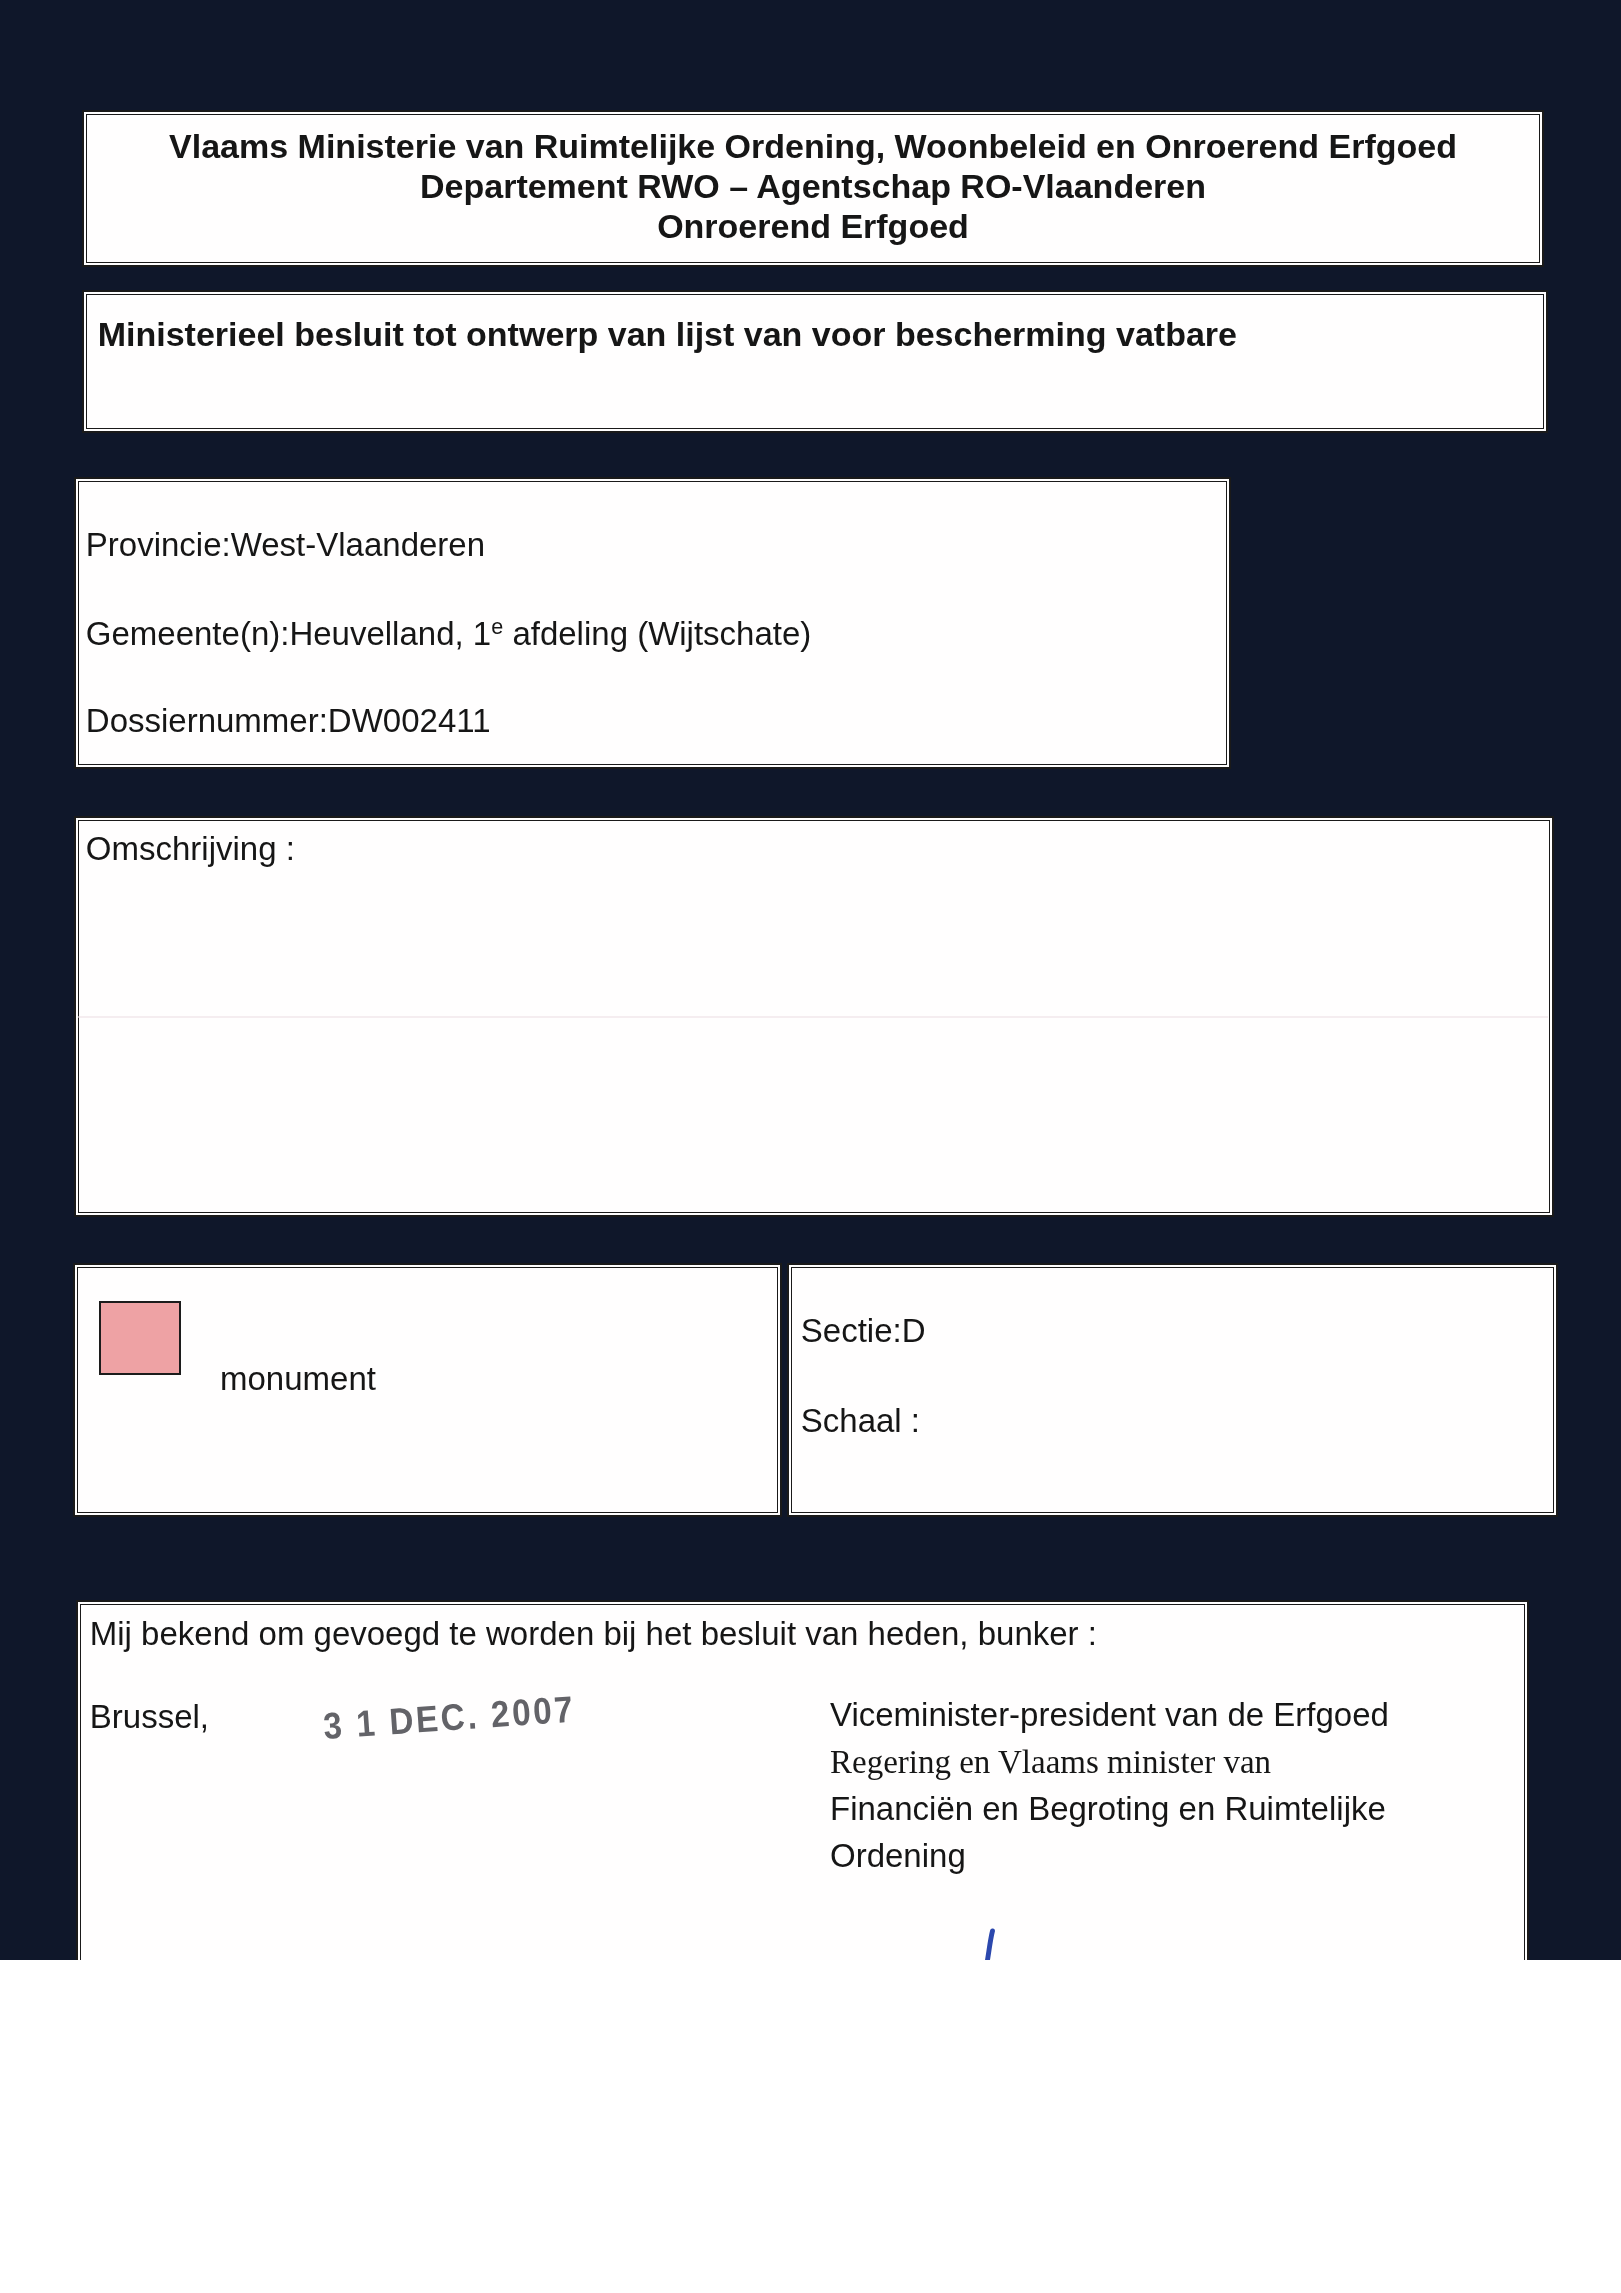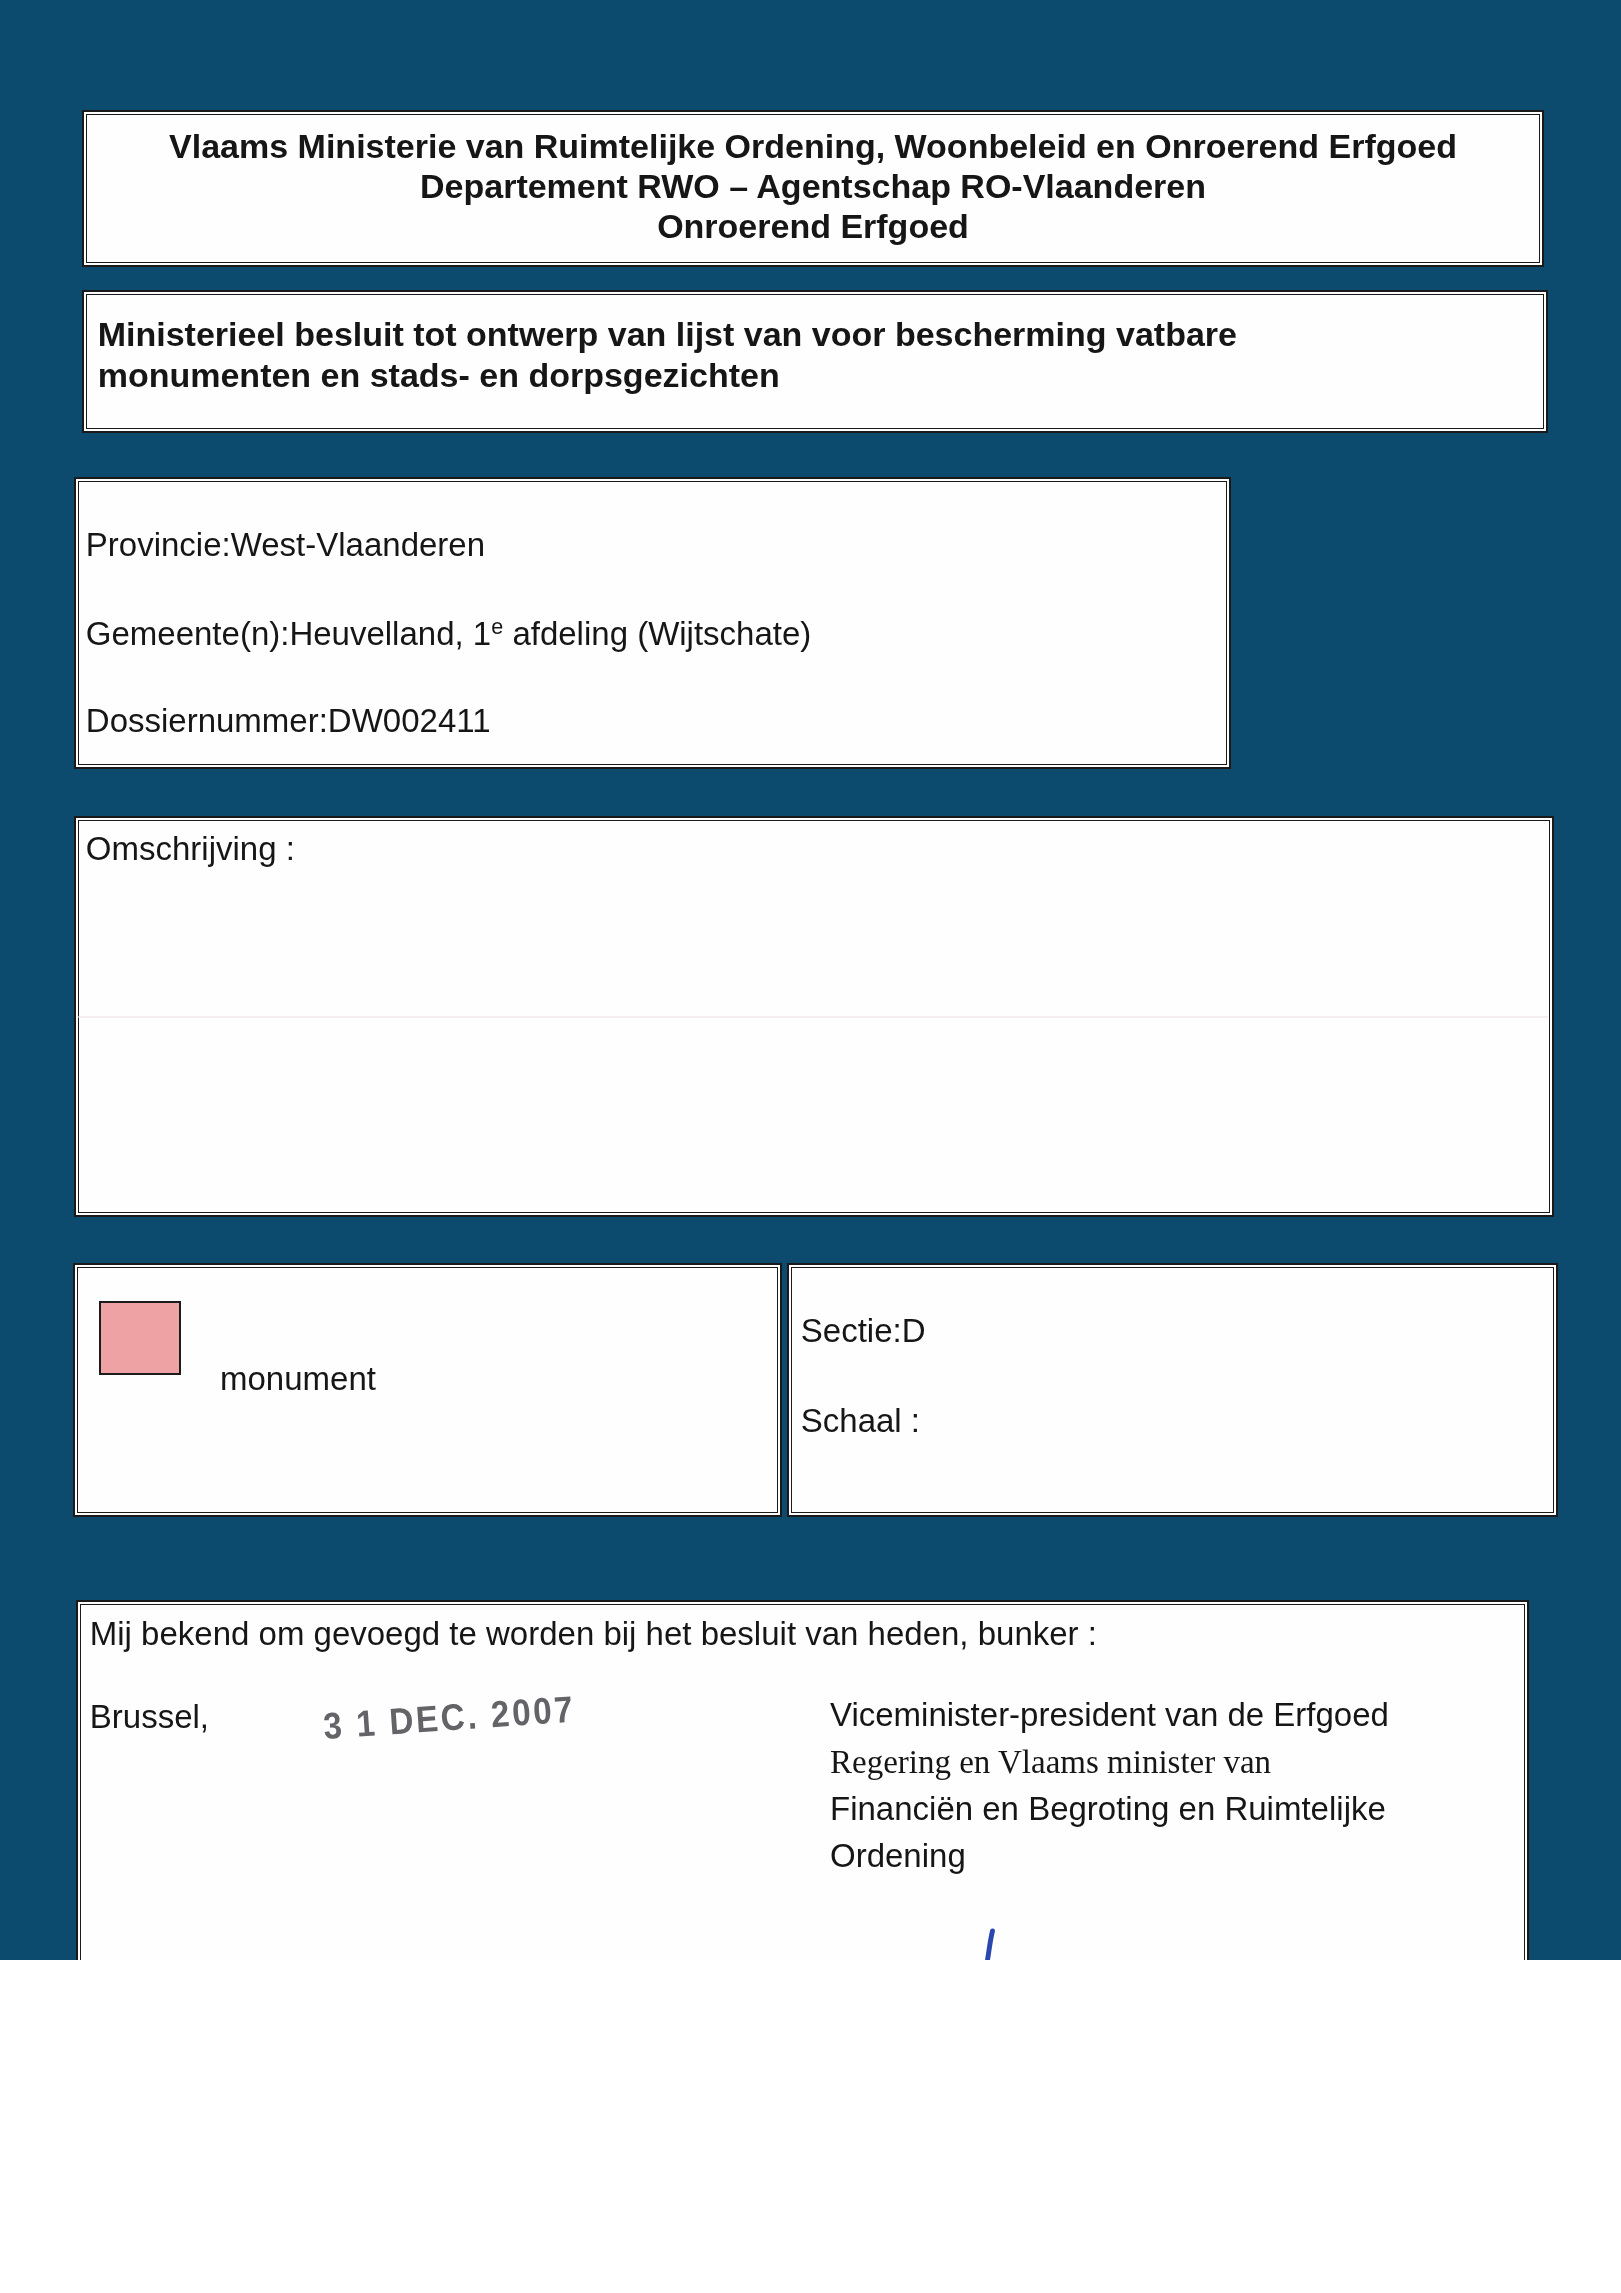--- a/index.html
+++ b/index.html
@@ -4,7 +4,7 @@
 <style>
   html,body { margin:0; padding:0; background:#ffffff; }
   .page {
-    position:relative; width:1621px; height:1960px; background:#0c4a6e;
+    position:relative; width:1621px; height:1960px; background:#0f172a;
     font-family:"Liberation Sans", sans-serif; color:#161616; overflow:hidden;
   }
   .box { position:absolute; background:#fffefe; border:2.9px solid #1a1a1a; box-sizing:border-box; }

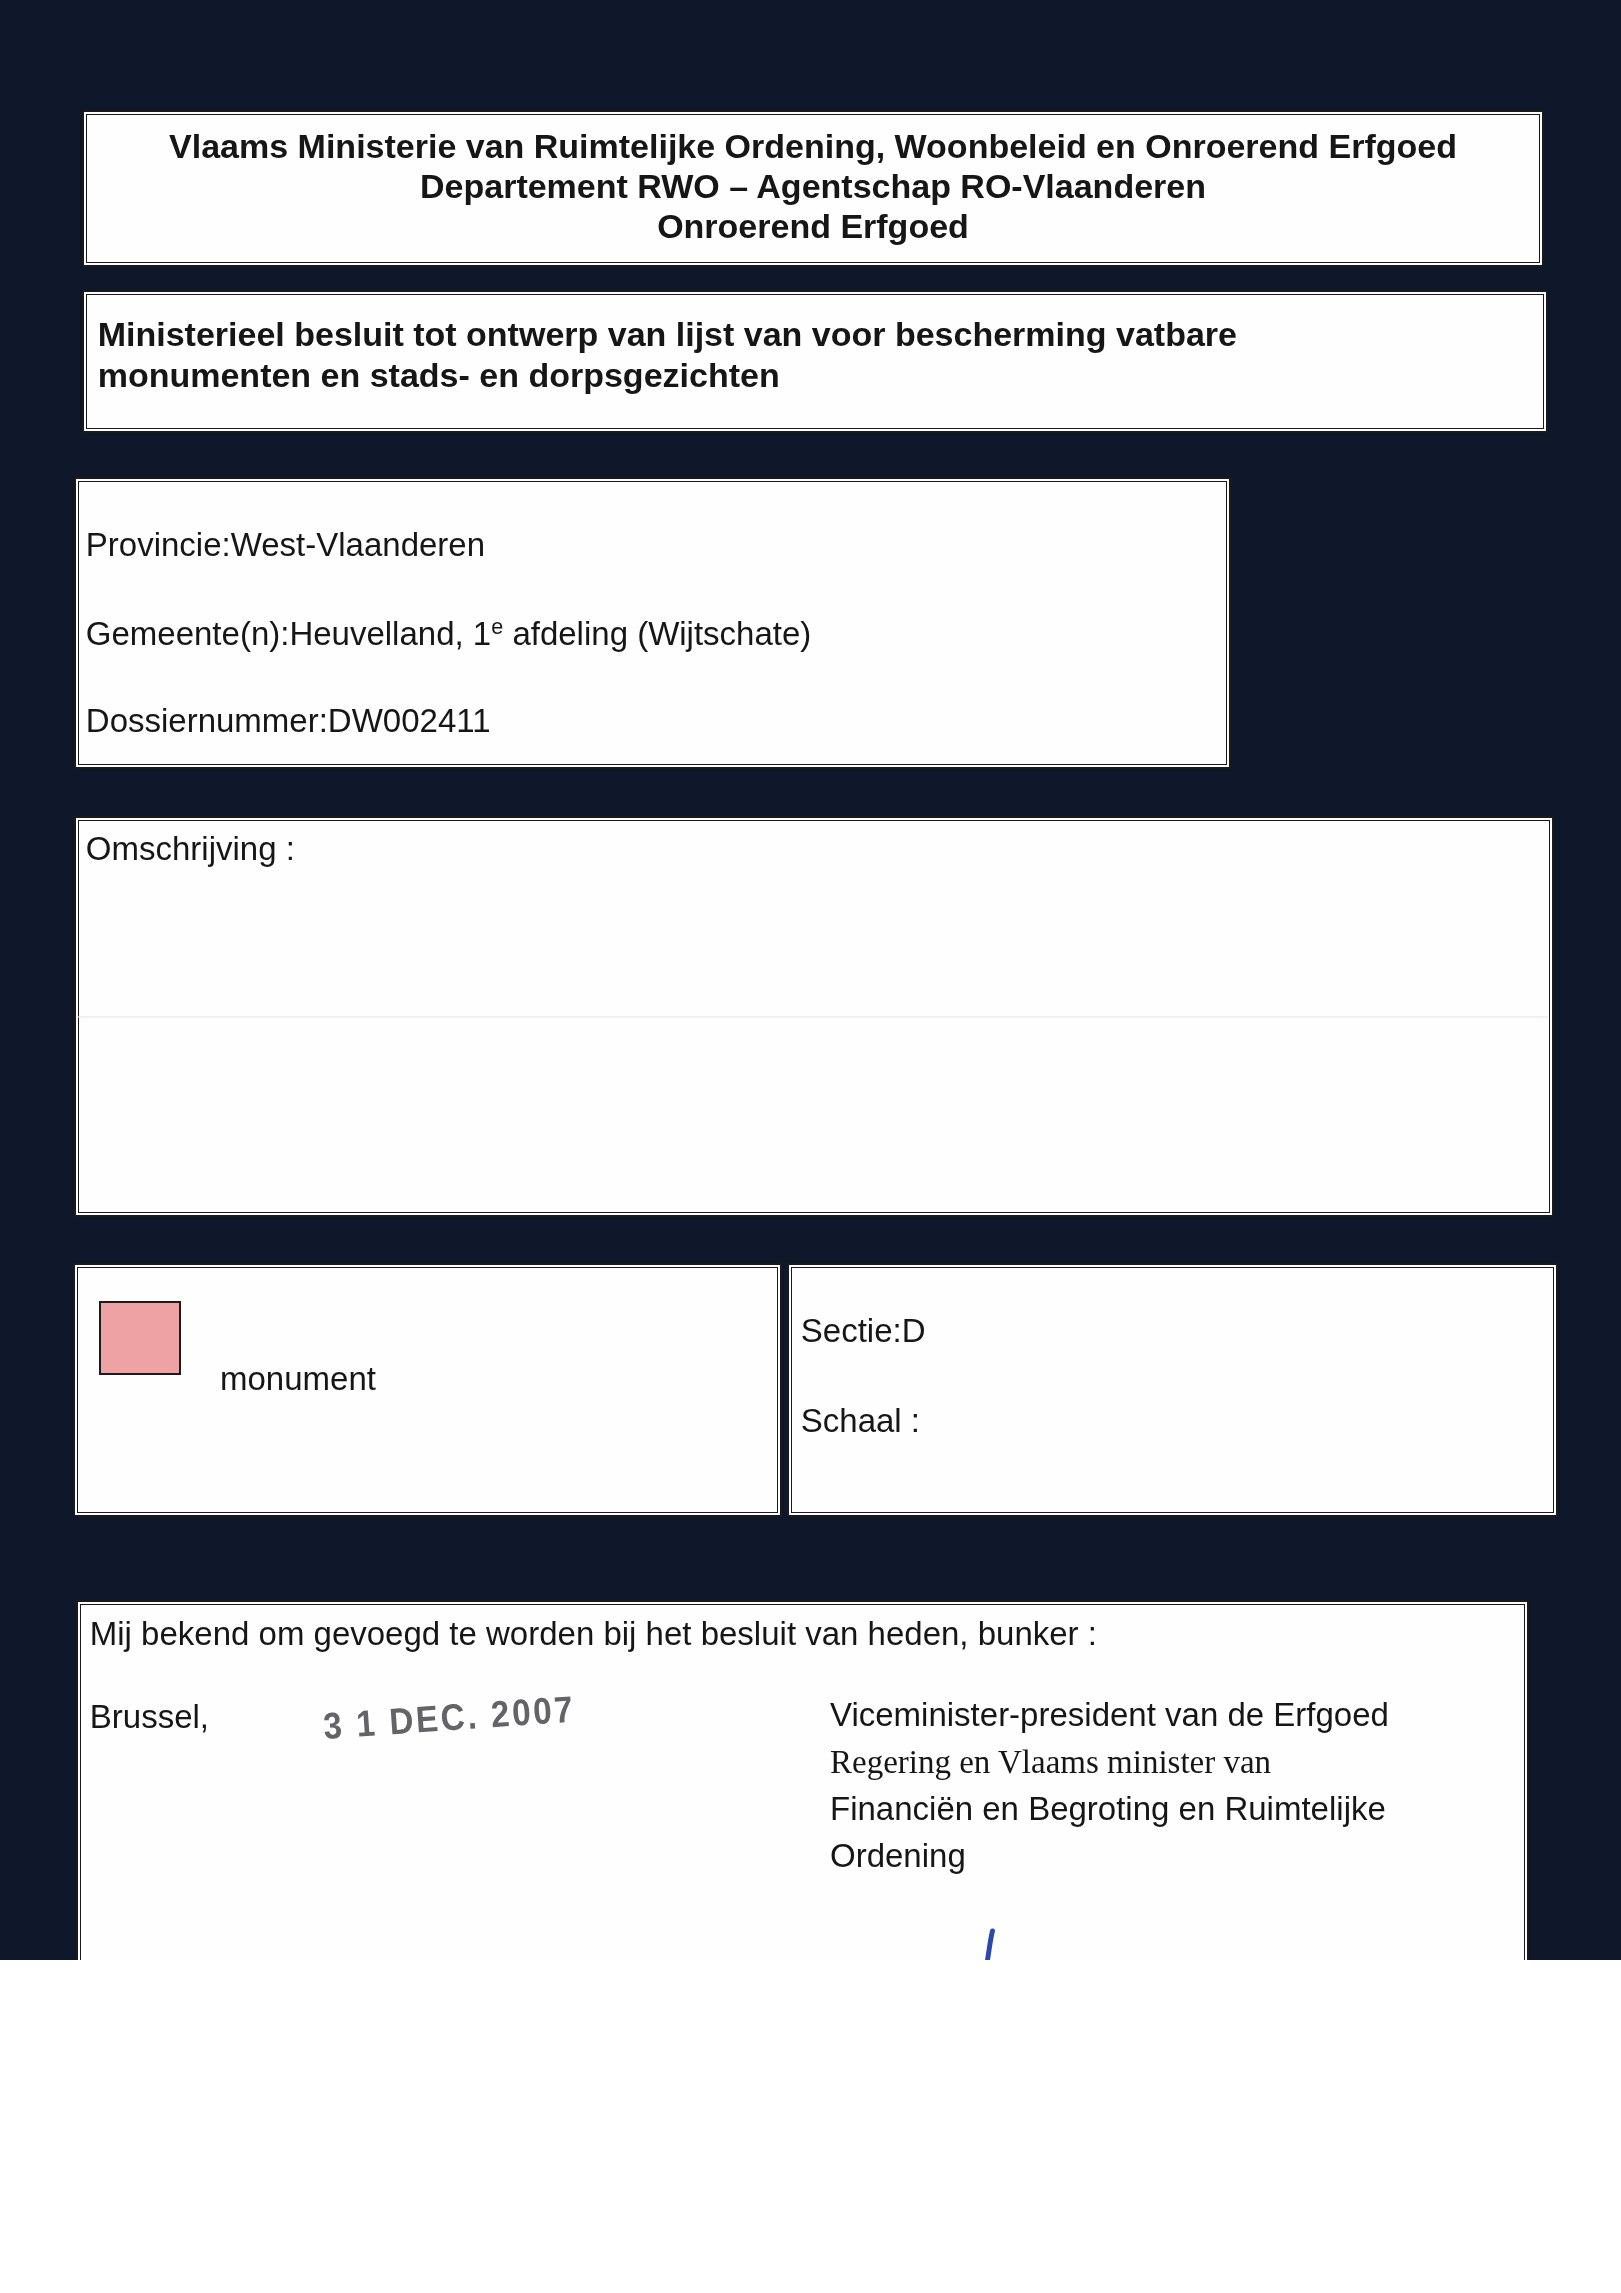--- a/index.html
+++ b/index.html
@@ -38,7 +38,6 @@
   <div class="box" style="left:82px; top:290px; width:1466px; height:143px;">
     <div class="box-liner"></div>
     <div class="t hline" style="left:13.7px; top:21.6px;">Ministerieel besluit tot ontwerp van lijst van voor bescherming vatbare</div>
-    <div class="t hline" style="left:13.7px; top:63px;">monumenten en stads- en dorpsgezichten</div>
   </div>
 
   <div class="box" style="left:74px; top:477px; width:1157px; height:292px;">

